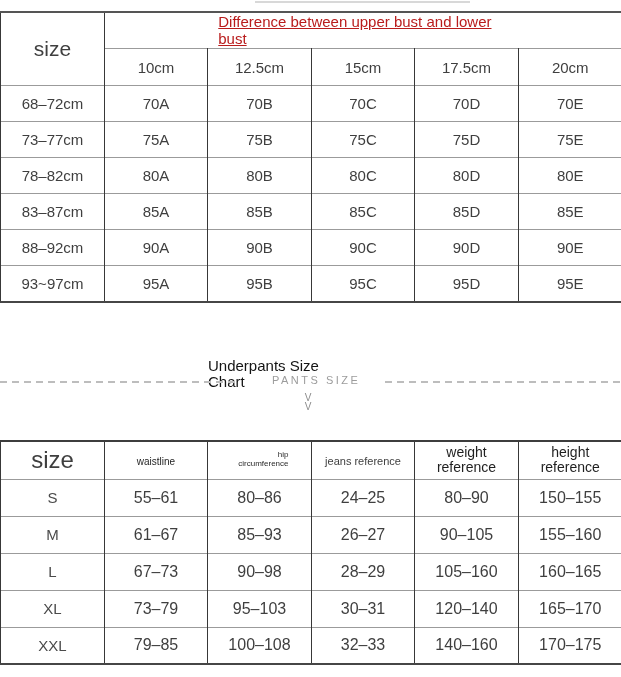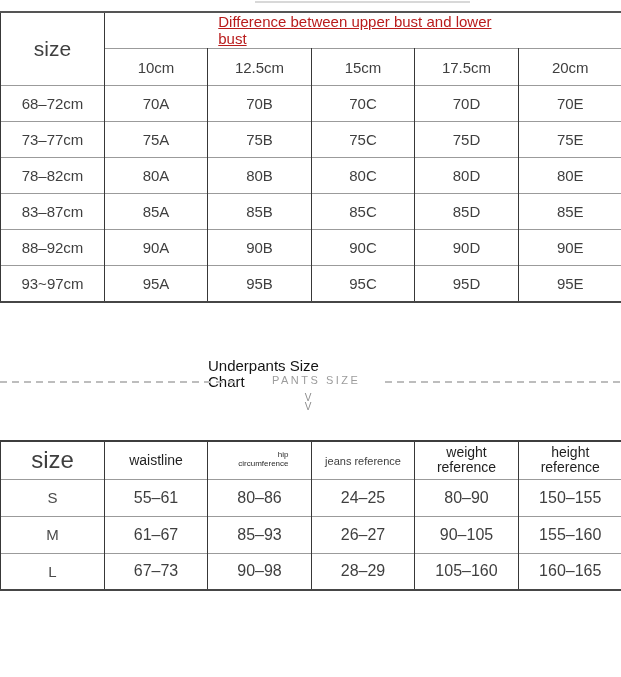--- a/index.html
+++ b/index.html
@@ -39,7 +39,7 @@
   #pants-table tr.hdr-row{height:38px;}
   #pants-table tr.data-row{height:37px;}
   .corner-2{font-size:24px;color:#101010;}
-  .hdr2{font-size:14px;color:#1f1f1f;}
+  .hdr2{font-size:10px;color:#1f1f1f;}
   .tiny{display:inline-block;width:58px;text-align:right;font-size:8px;line-height:9px;color:#2a2a2a;}
   .wrap2{display:inline-block;width:66px;text-align:center;font-size:14px;line-height:15px;color:#1f1f1f;}
   .jeans{font-size:11px;white-space:nowrap;color:#404040;margin-top:40px;}

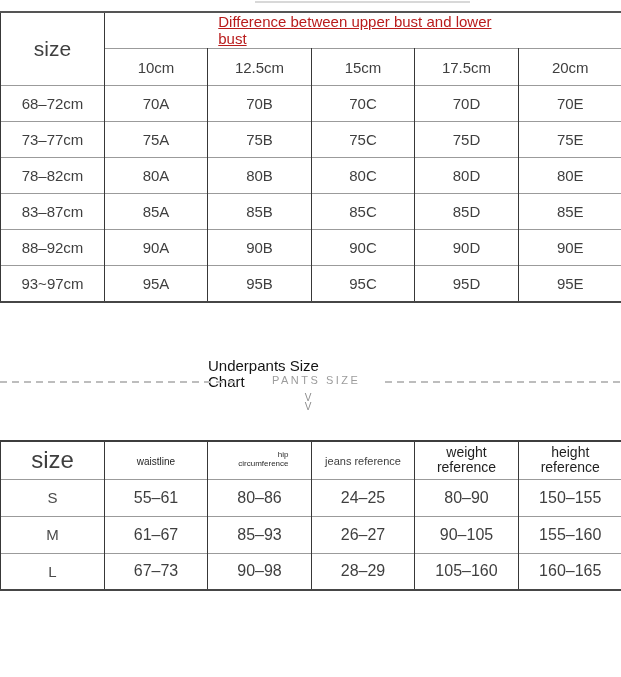--- a/index.html
+++ b/index.html
@@ -192,6 +192,14 @@
           <td>105–160</td>
           <td>160–165</td>
         </tr>
+        <tr class="data-row">
+          <td class="row-size">XL</td>
+          <td>73–79</td>
+          <td>95–103</td>
+          <td>30–31</td>
+          <td>120–140</td>
+          <td>165–170</td>
+        </tr>
       </tbody>
   </table>
 

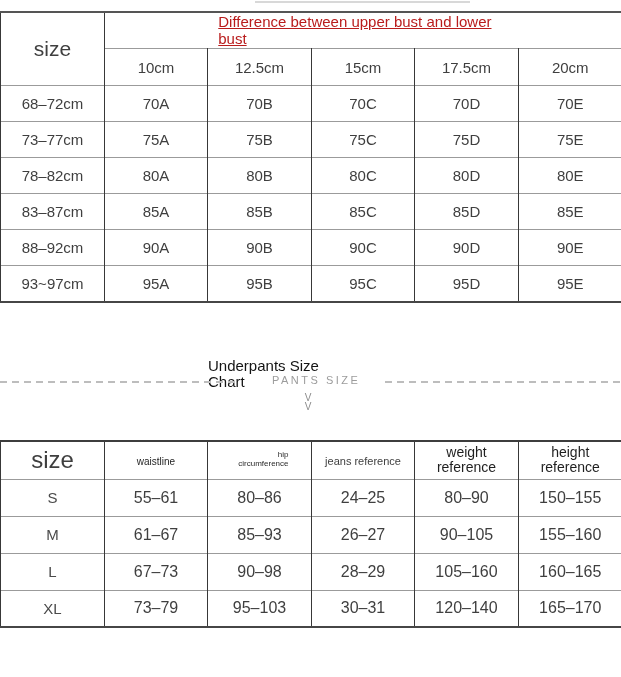--- a/index.html
+++ b/index.html
@@ -200,6 +200,14 @@
           <td>120–140</td>
           <td>165–170</td>
         </tr>
+        <tr class="data-row">
+          <td class="row-size">XXL</td>
+          <td>79–85</td>
+          <td>100–108</td>
+          <td>32–33</td>
+          <td>140–160</td>
+          <td>170–175</td>
+        </tr>
       </tbody>
   </table>
 

